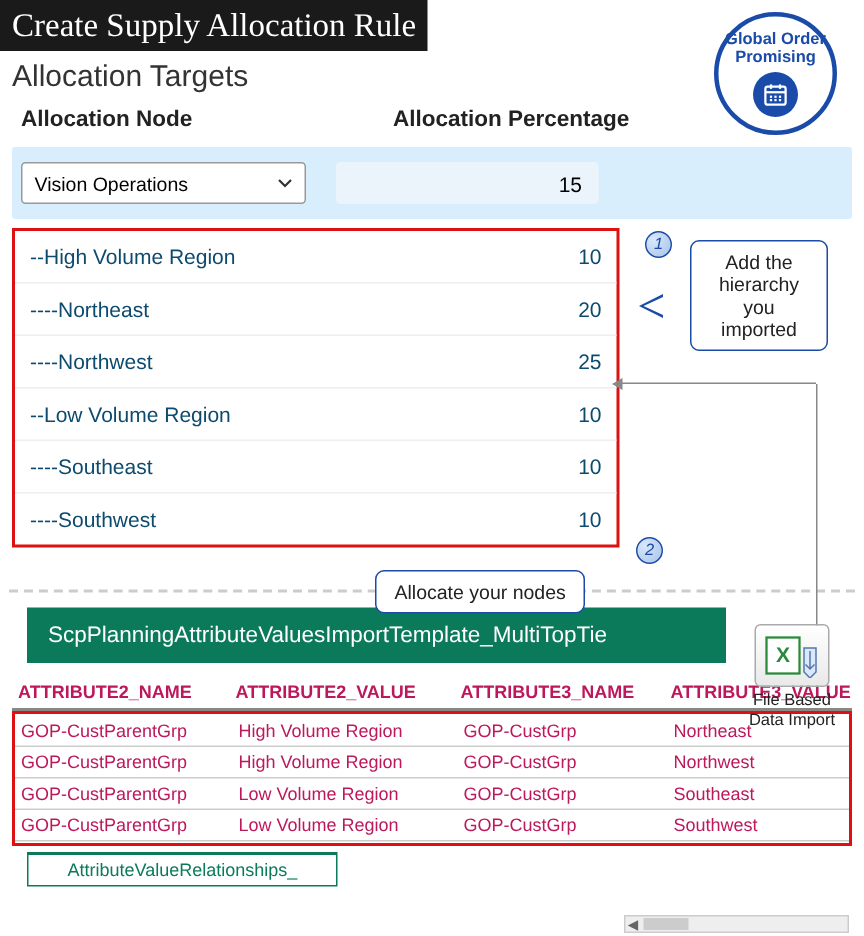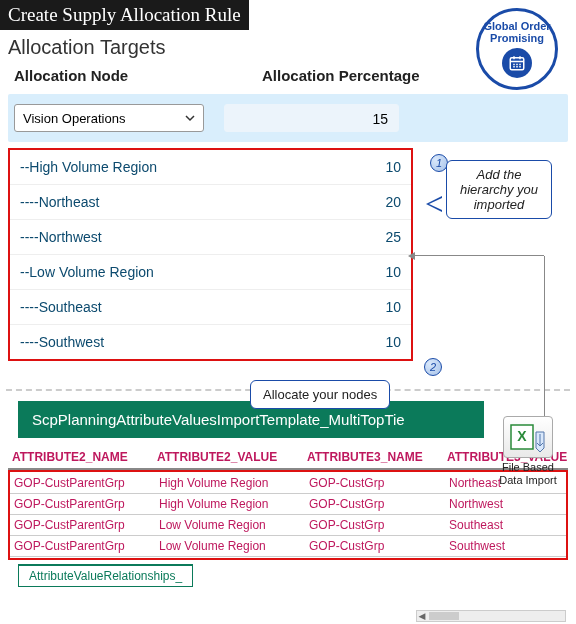--- a/index.html
+++ b/index.html
@@ -17,7 +17,7 @@
     background: #1a1a1a;
     color: #fff;
     font-family: "Times New Roman", serif;
-    font-size: 19px;
+    font-size: 22px;
     padding: 4px 8px;
     display: inline-block;
   }

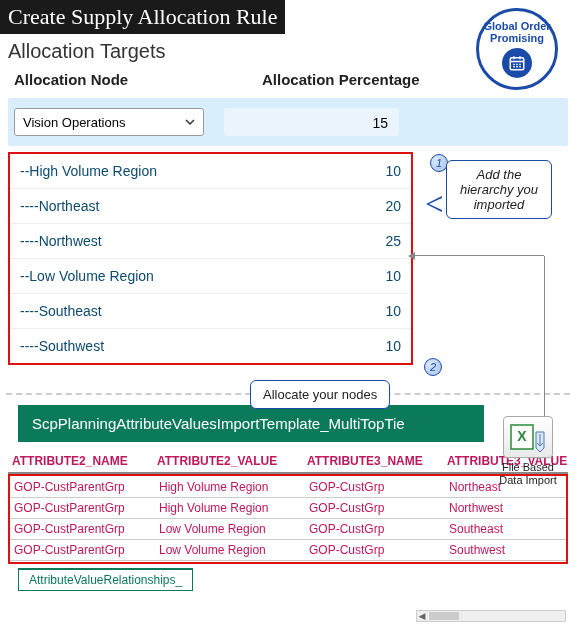--- a/index.html
+++ b/index.html
@@ -110,7 +110,7 @@
     text-align: center;
     color: #222;
   }
-  .callout.c1 { top: 160px; right: 24px; width: 106px; font-style: italic; }
+  .callout.c1 { top: 160px; right: 24px; width: 92px; }
   .callout.c2 { top: 380px; left: 250px; }
 
   .num-marker {

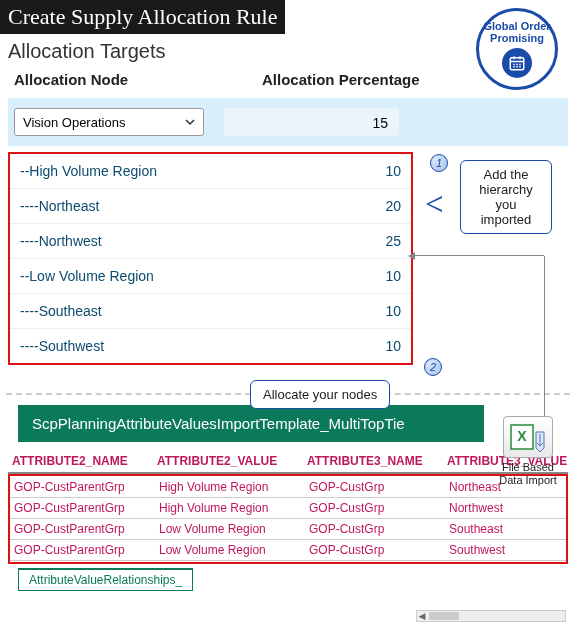--- a/index.html
+++ b/index.html
@@ -216,7 +216,7 @@
     display: inline-block;
     border: 1px solid #0b7a5a;
     border-top: 2px solid #0b7a5a;
-    padding: 3px 10px;
+    padding: 3px 26px;
     font-size: 12px;
     color: #0b7a5a;
     background: #fff;

